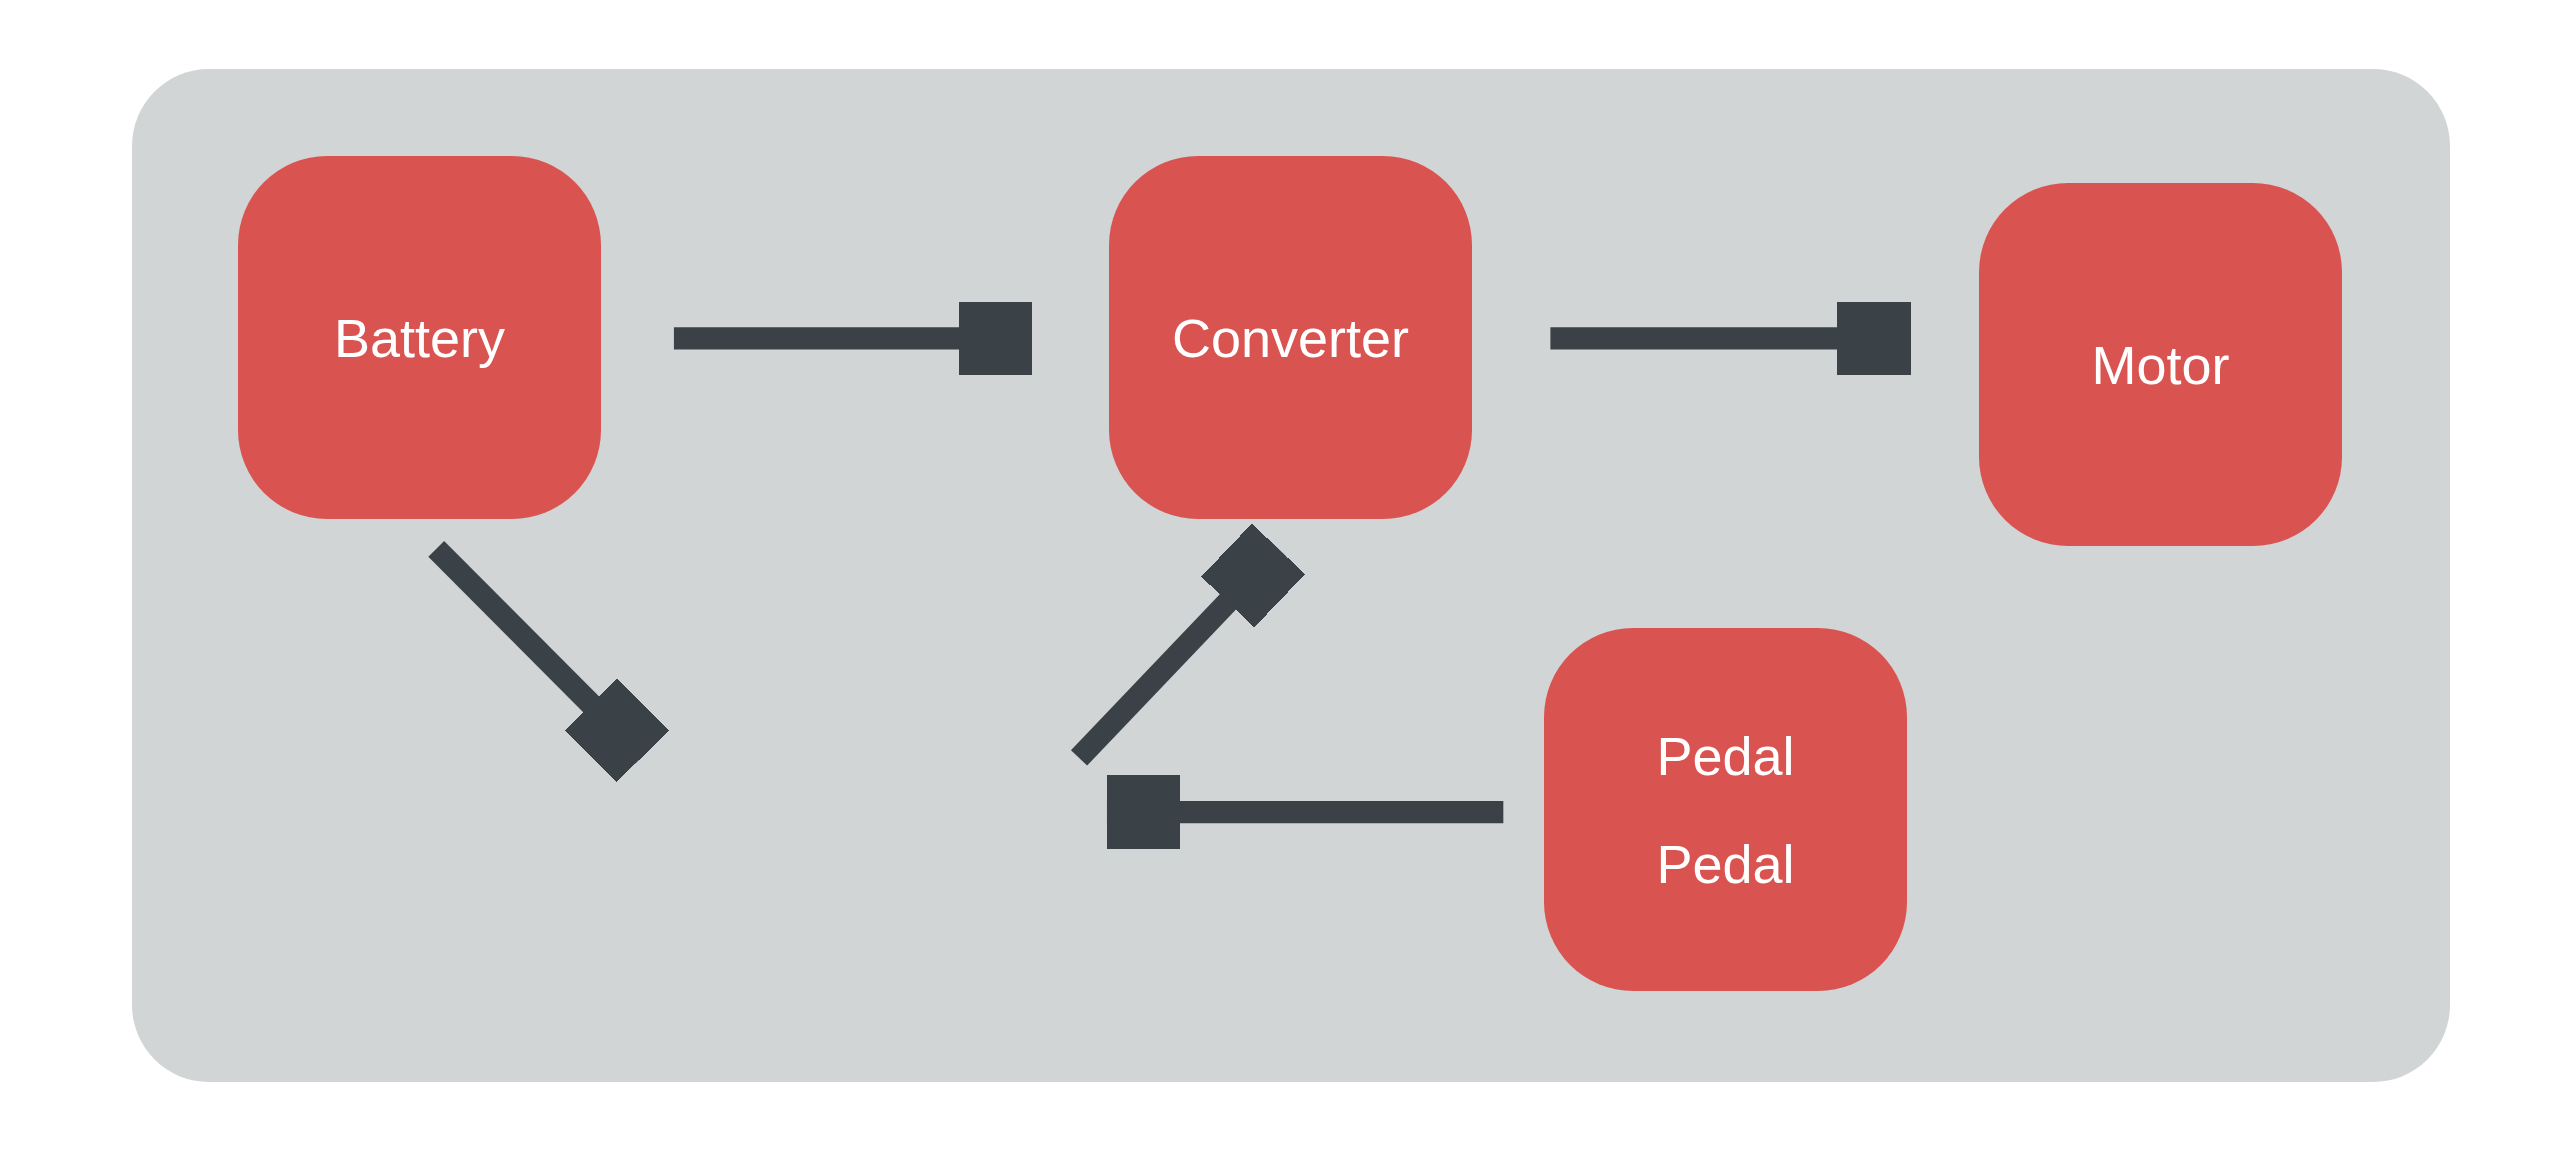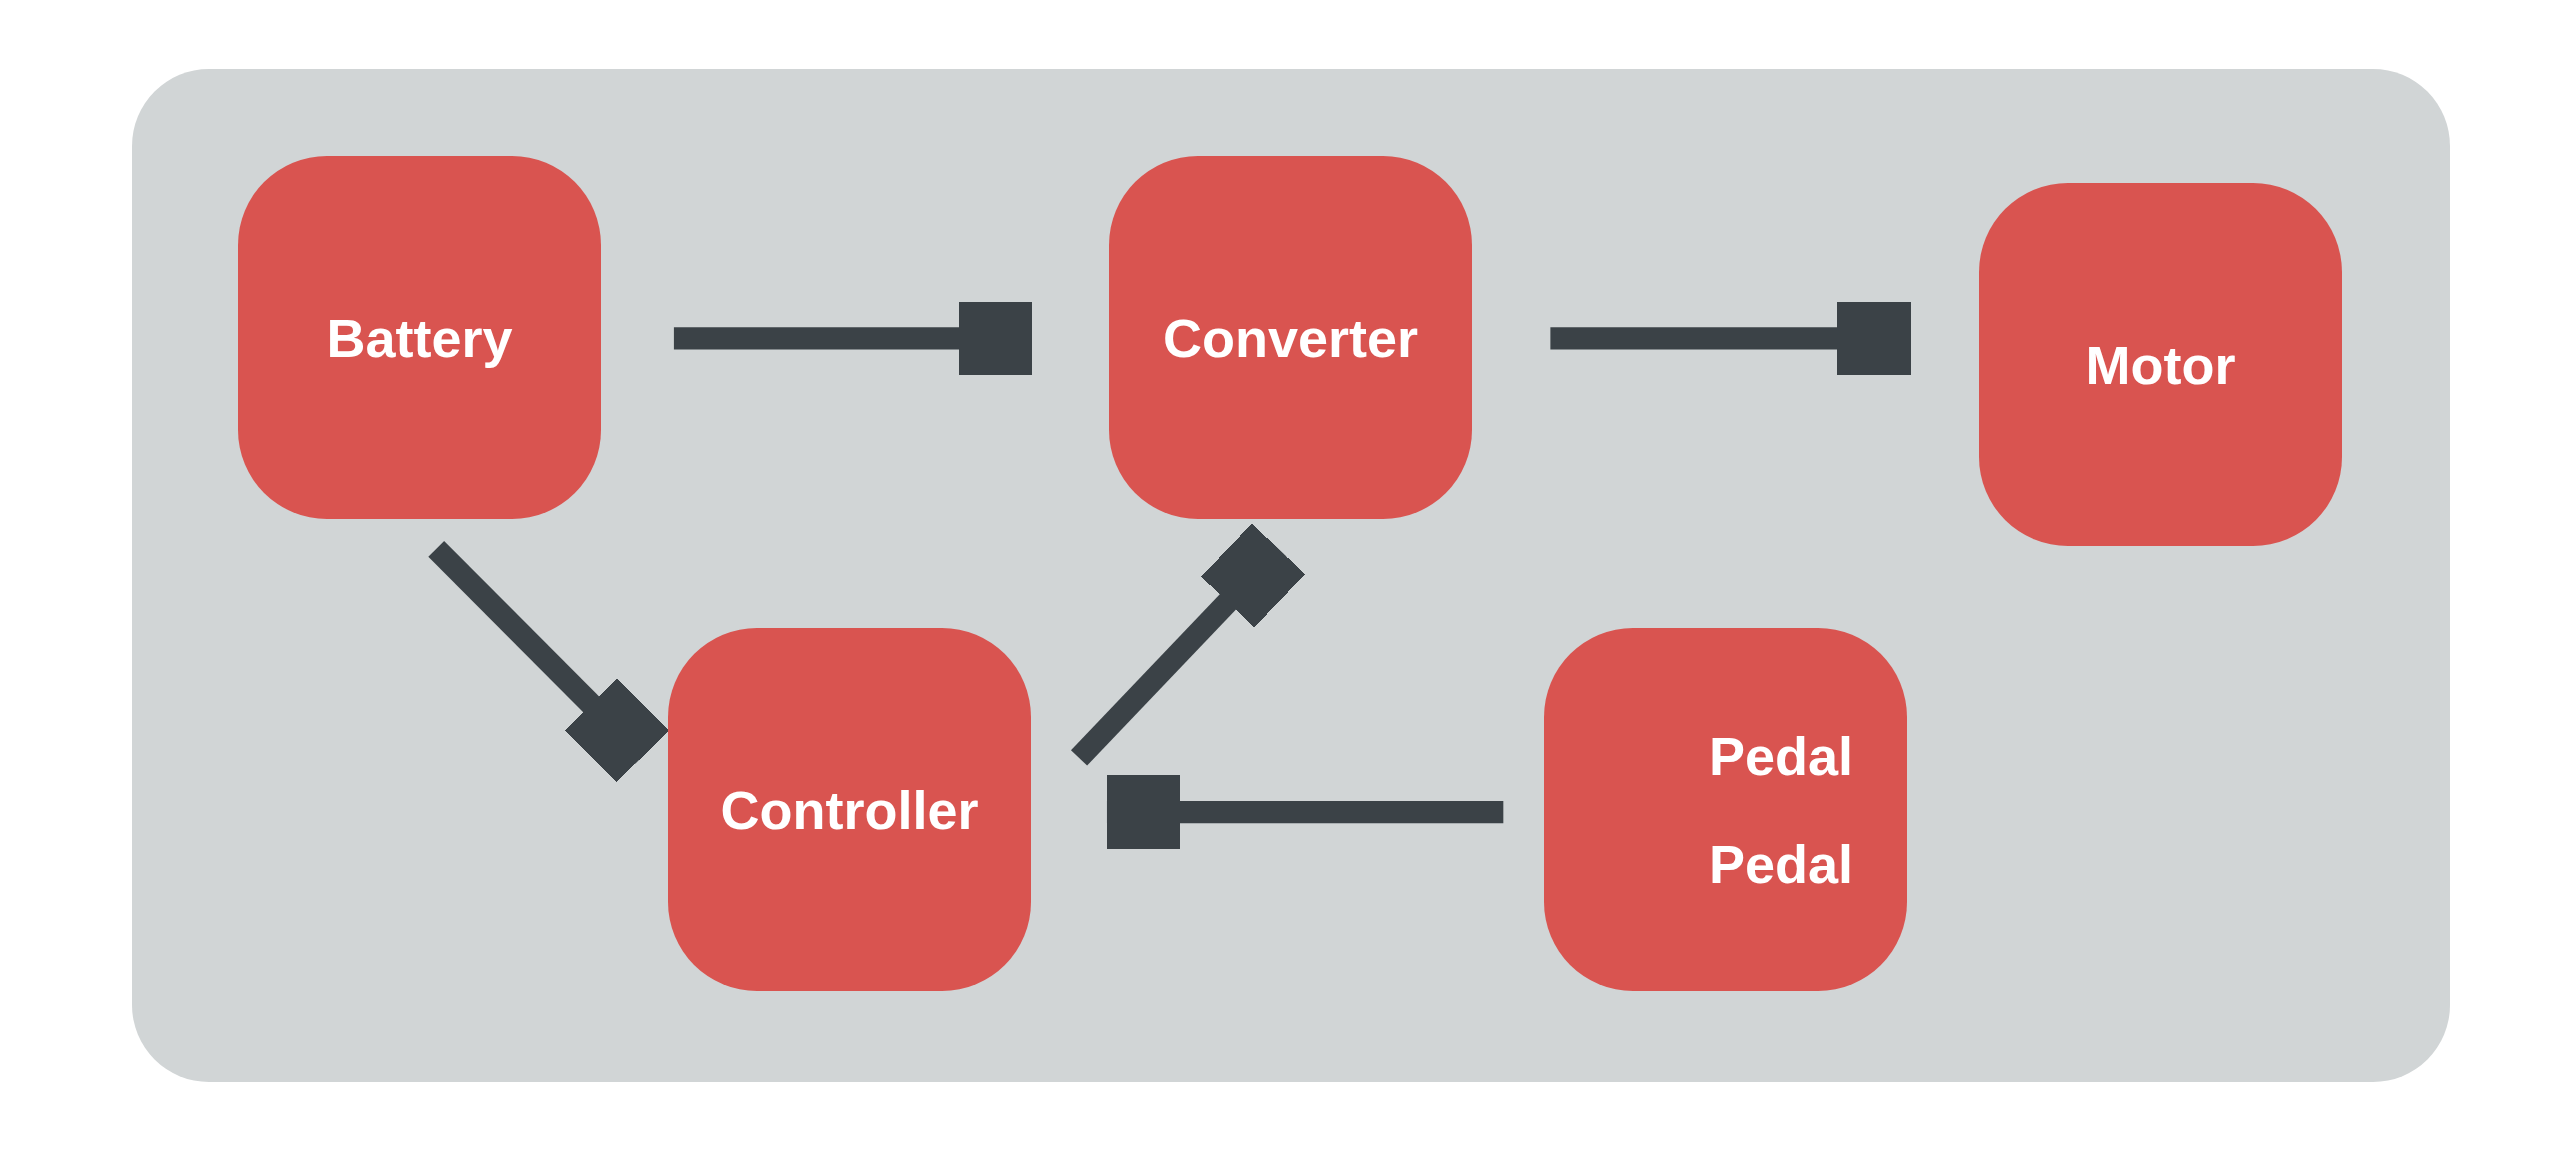--- a/index.html
+++ b/index.html
@@ -50,9 +50,8 @@
   .node .label {
     color: #ffffff;
     font-size: 54px;
-    font-weight: 700;
+    font-weight: 400;
     line-height: 2.0;
-    text-align: right;
   }
   .node .label.wrap {
     display: inline-block;

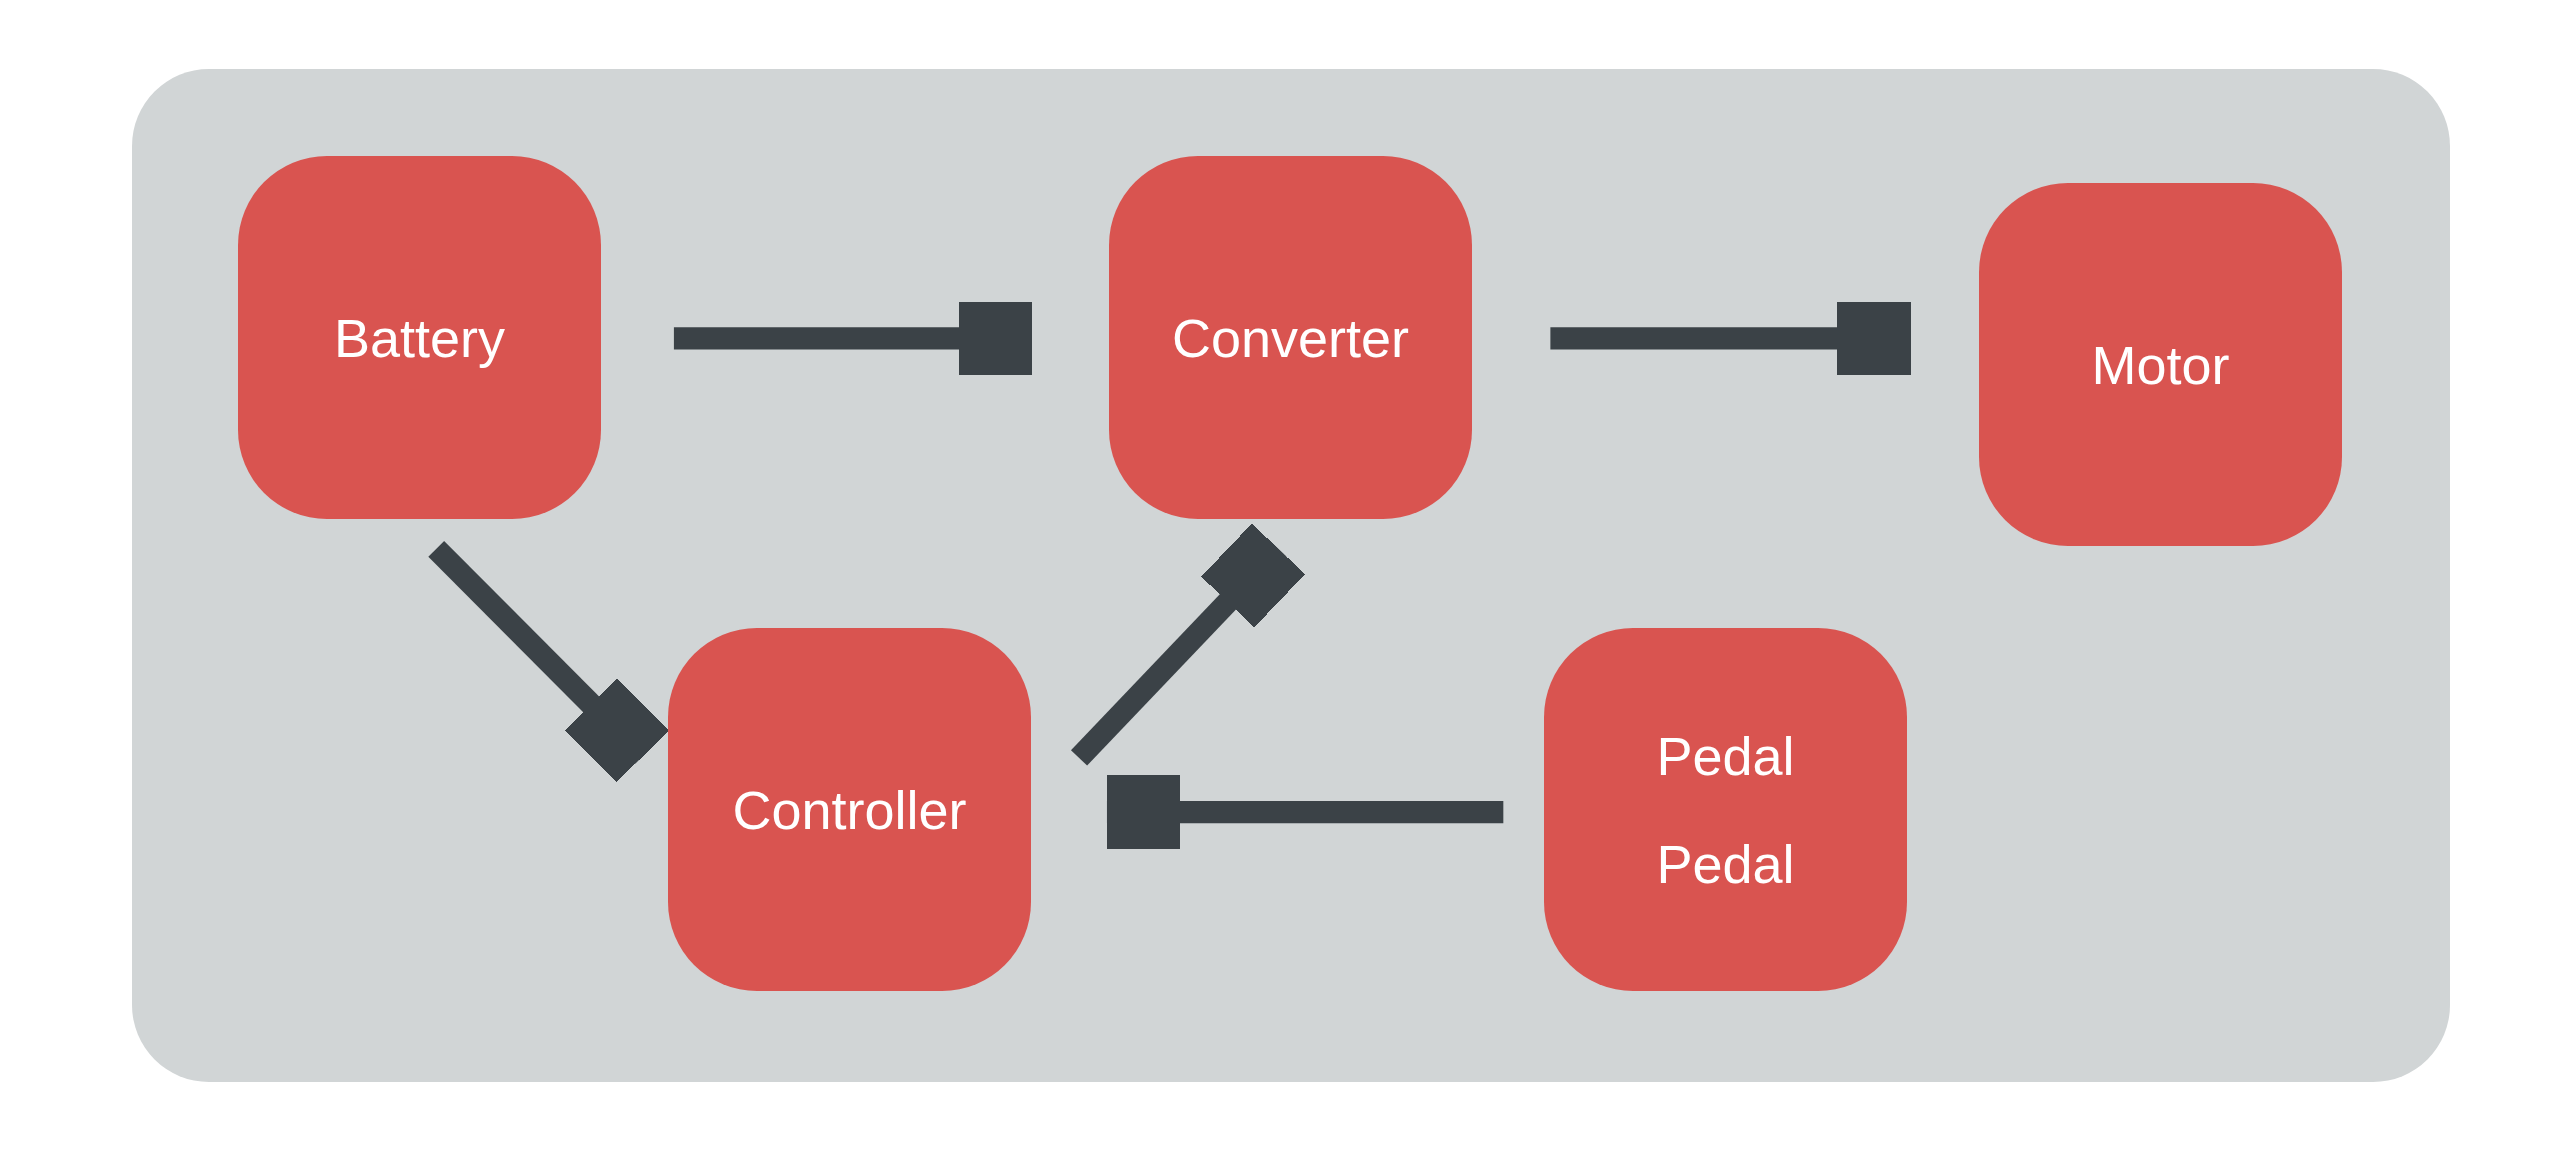--- a/index.html
+++ b/index.html
@@ -95,9 +95,6 @@
     <span class="label">Motor</span>
   </div>
 
-  <div class="node n-controller">
-    <span class="label">Controller</span>
-  </div>
 
   <div class="node n-pedal">
     <span class="label wrap">Pedal Pedal</span>

